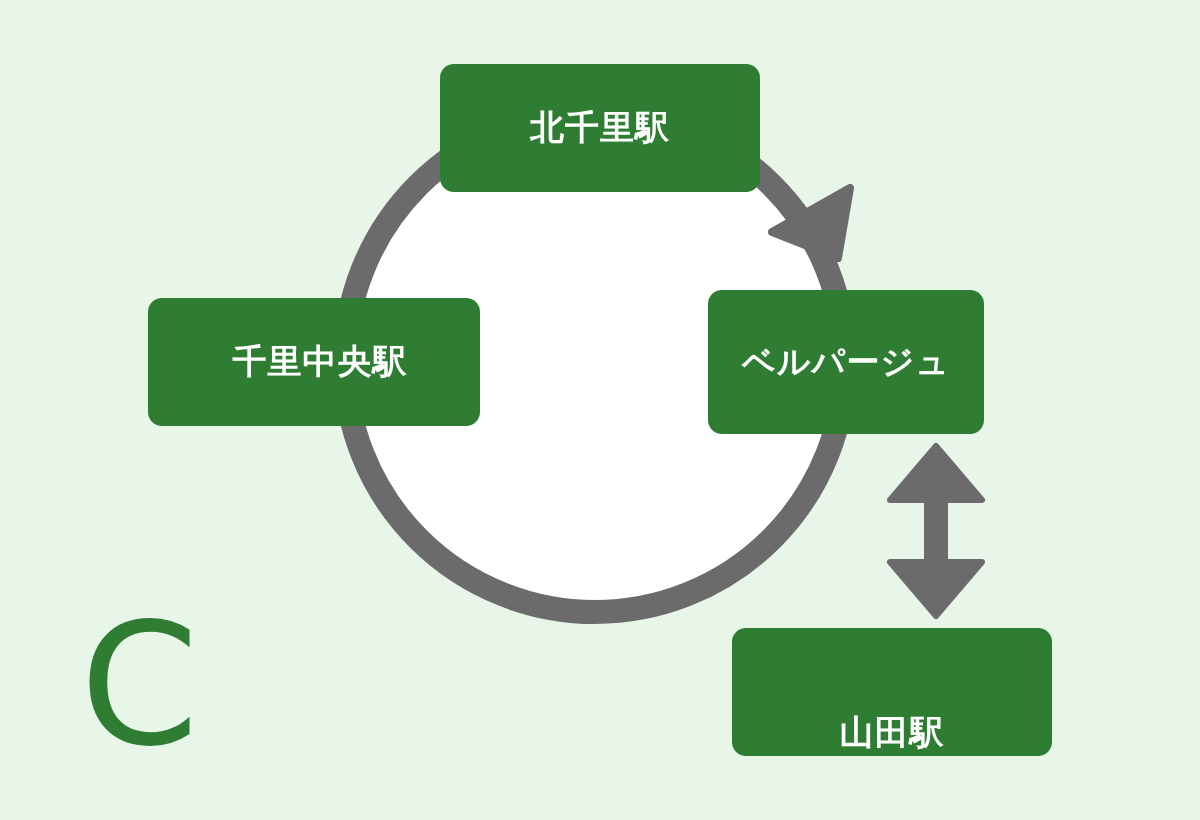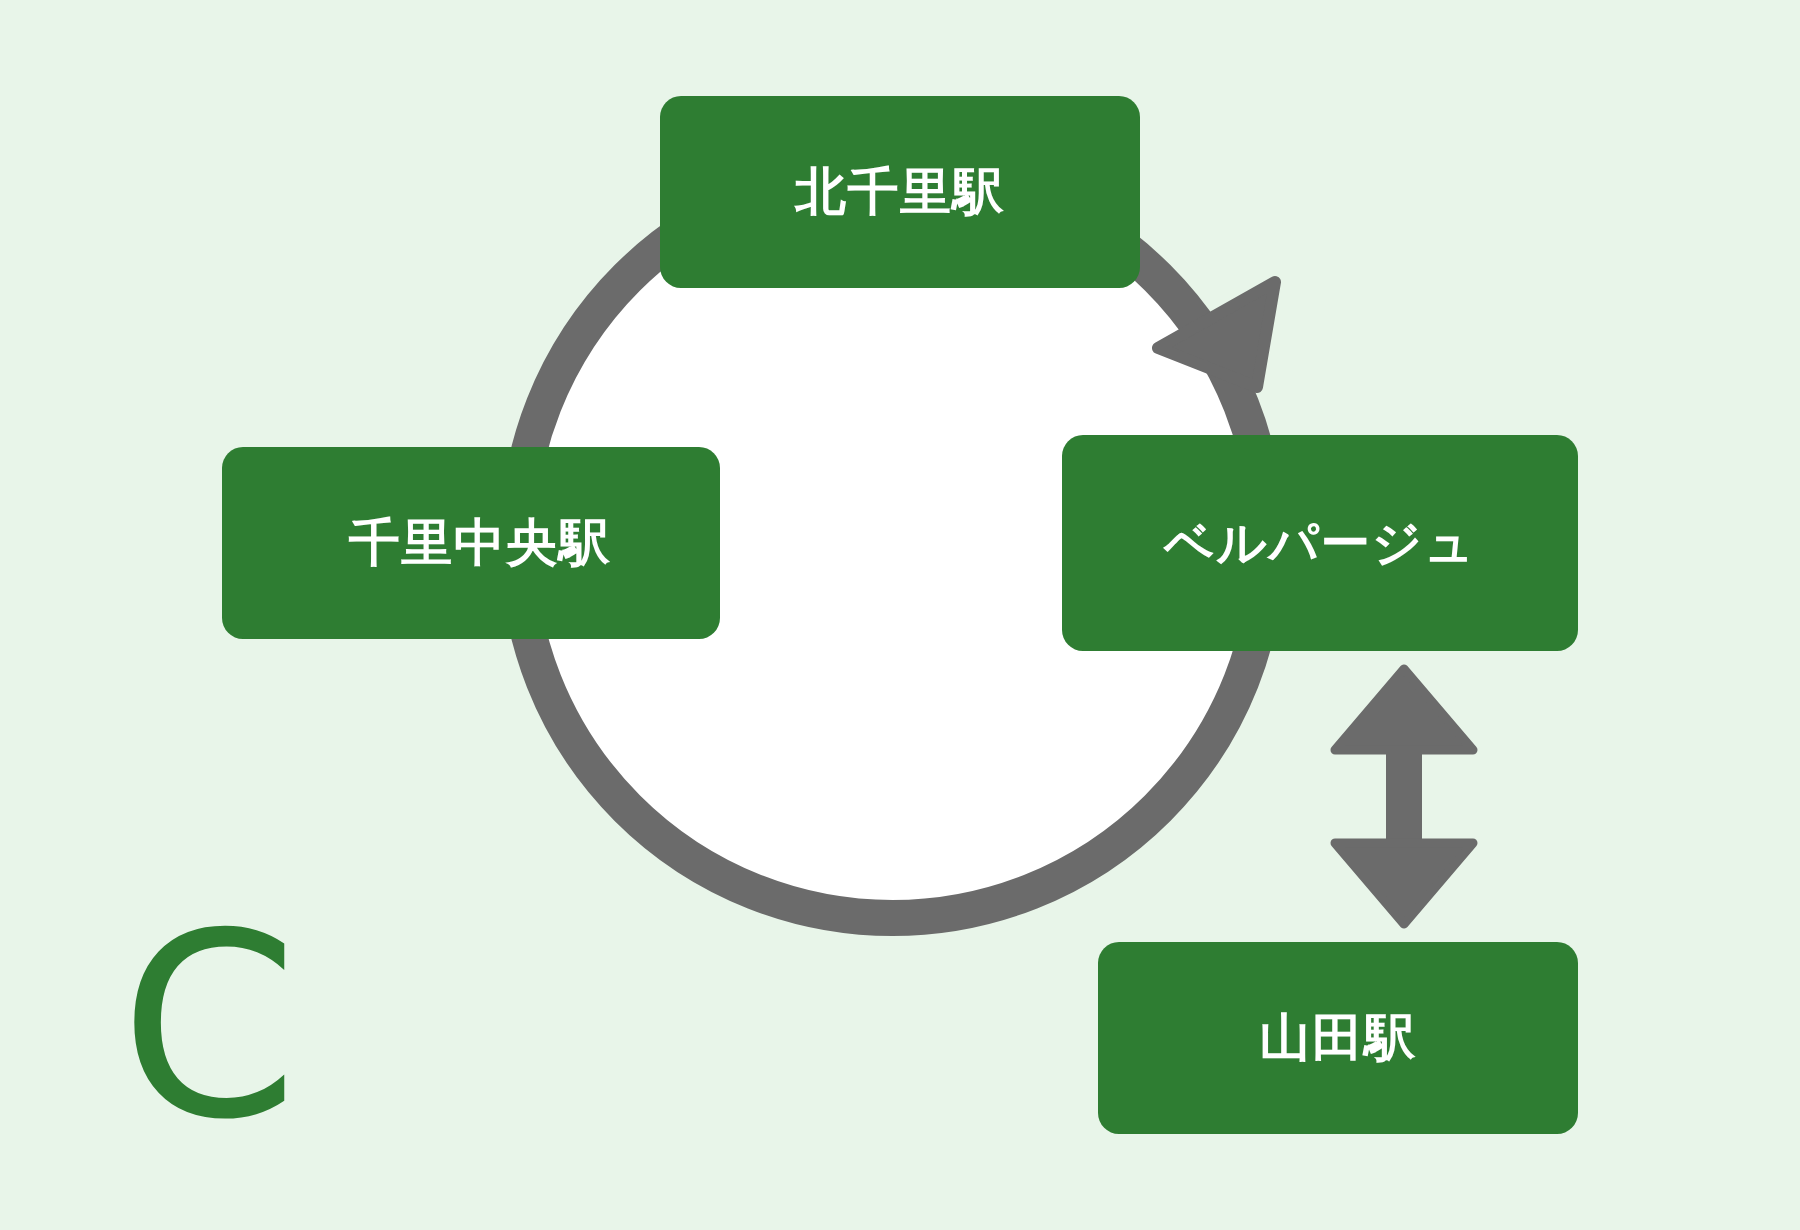--- a/index.html
+++ b/index.html
@@ -36,7 +36,7 @@
   <span>千里中央駅</span>
 </div>
 
-<div class="station" style="left:708px;top:290px;width:344px;height:144px;font-size:33px;">
+<div class="station" style="left:708px;top:290px;width:276px;height:144px;font-size:33px;">
   <div>
     <span class="l2">ベルパージュ</span>
   </div>

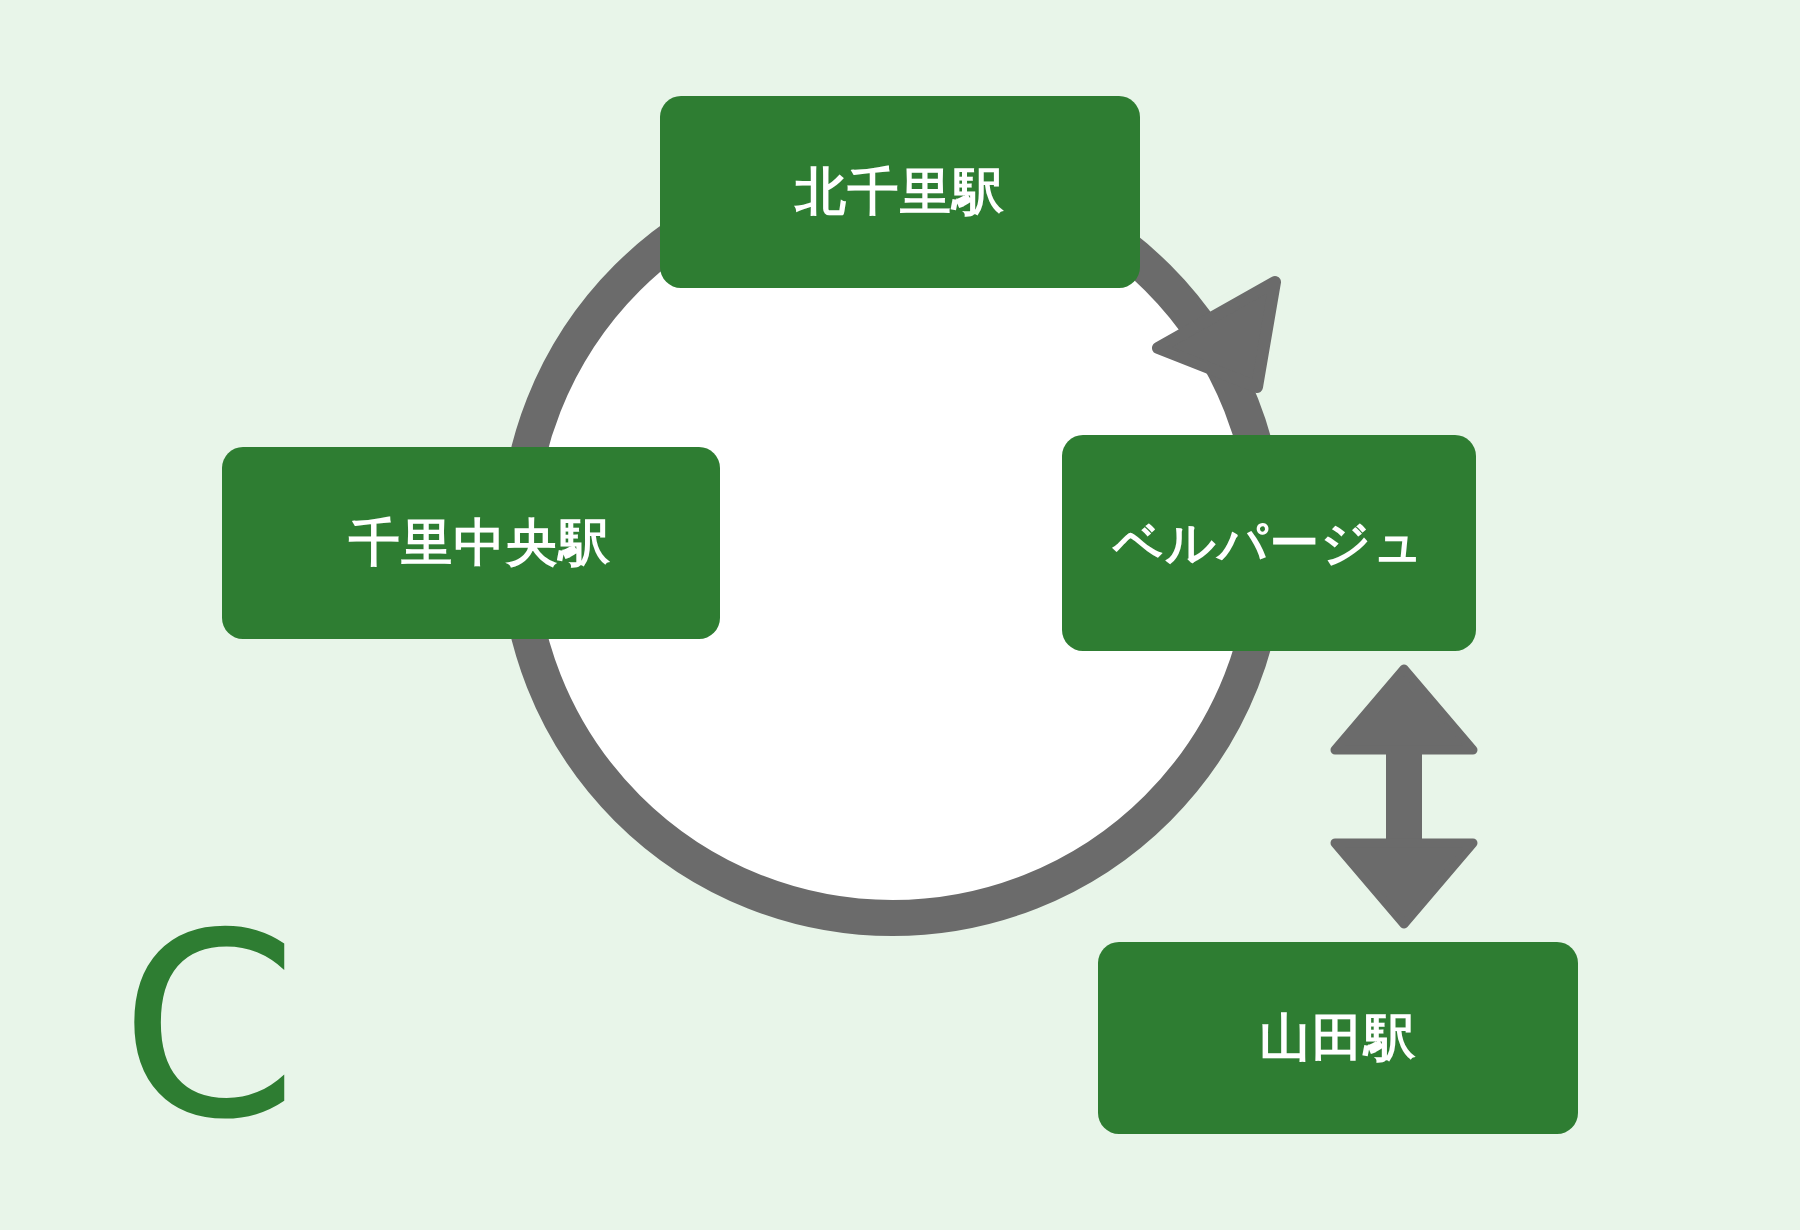--- a/index.html
+++ b/index.html
@@ -42,7 +42,7 @@
   </div>
 </div>
 
-<div class="station" style="left:732px;top:628px;width:320px;height:128px;">
+<div class="station" style="left:732px;top:628px;width:320px;height:128px;align-items:flex-end;">
   <span>山田駅</span>
 </div>
 

